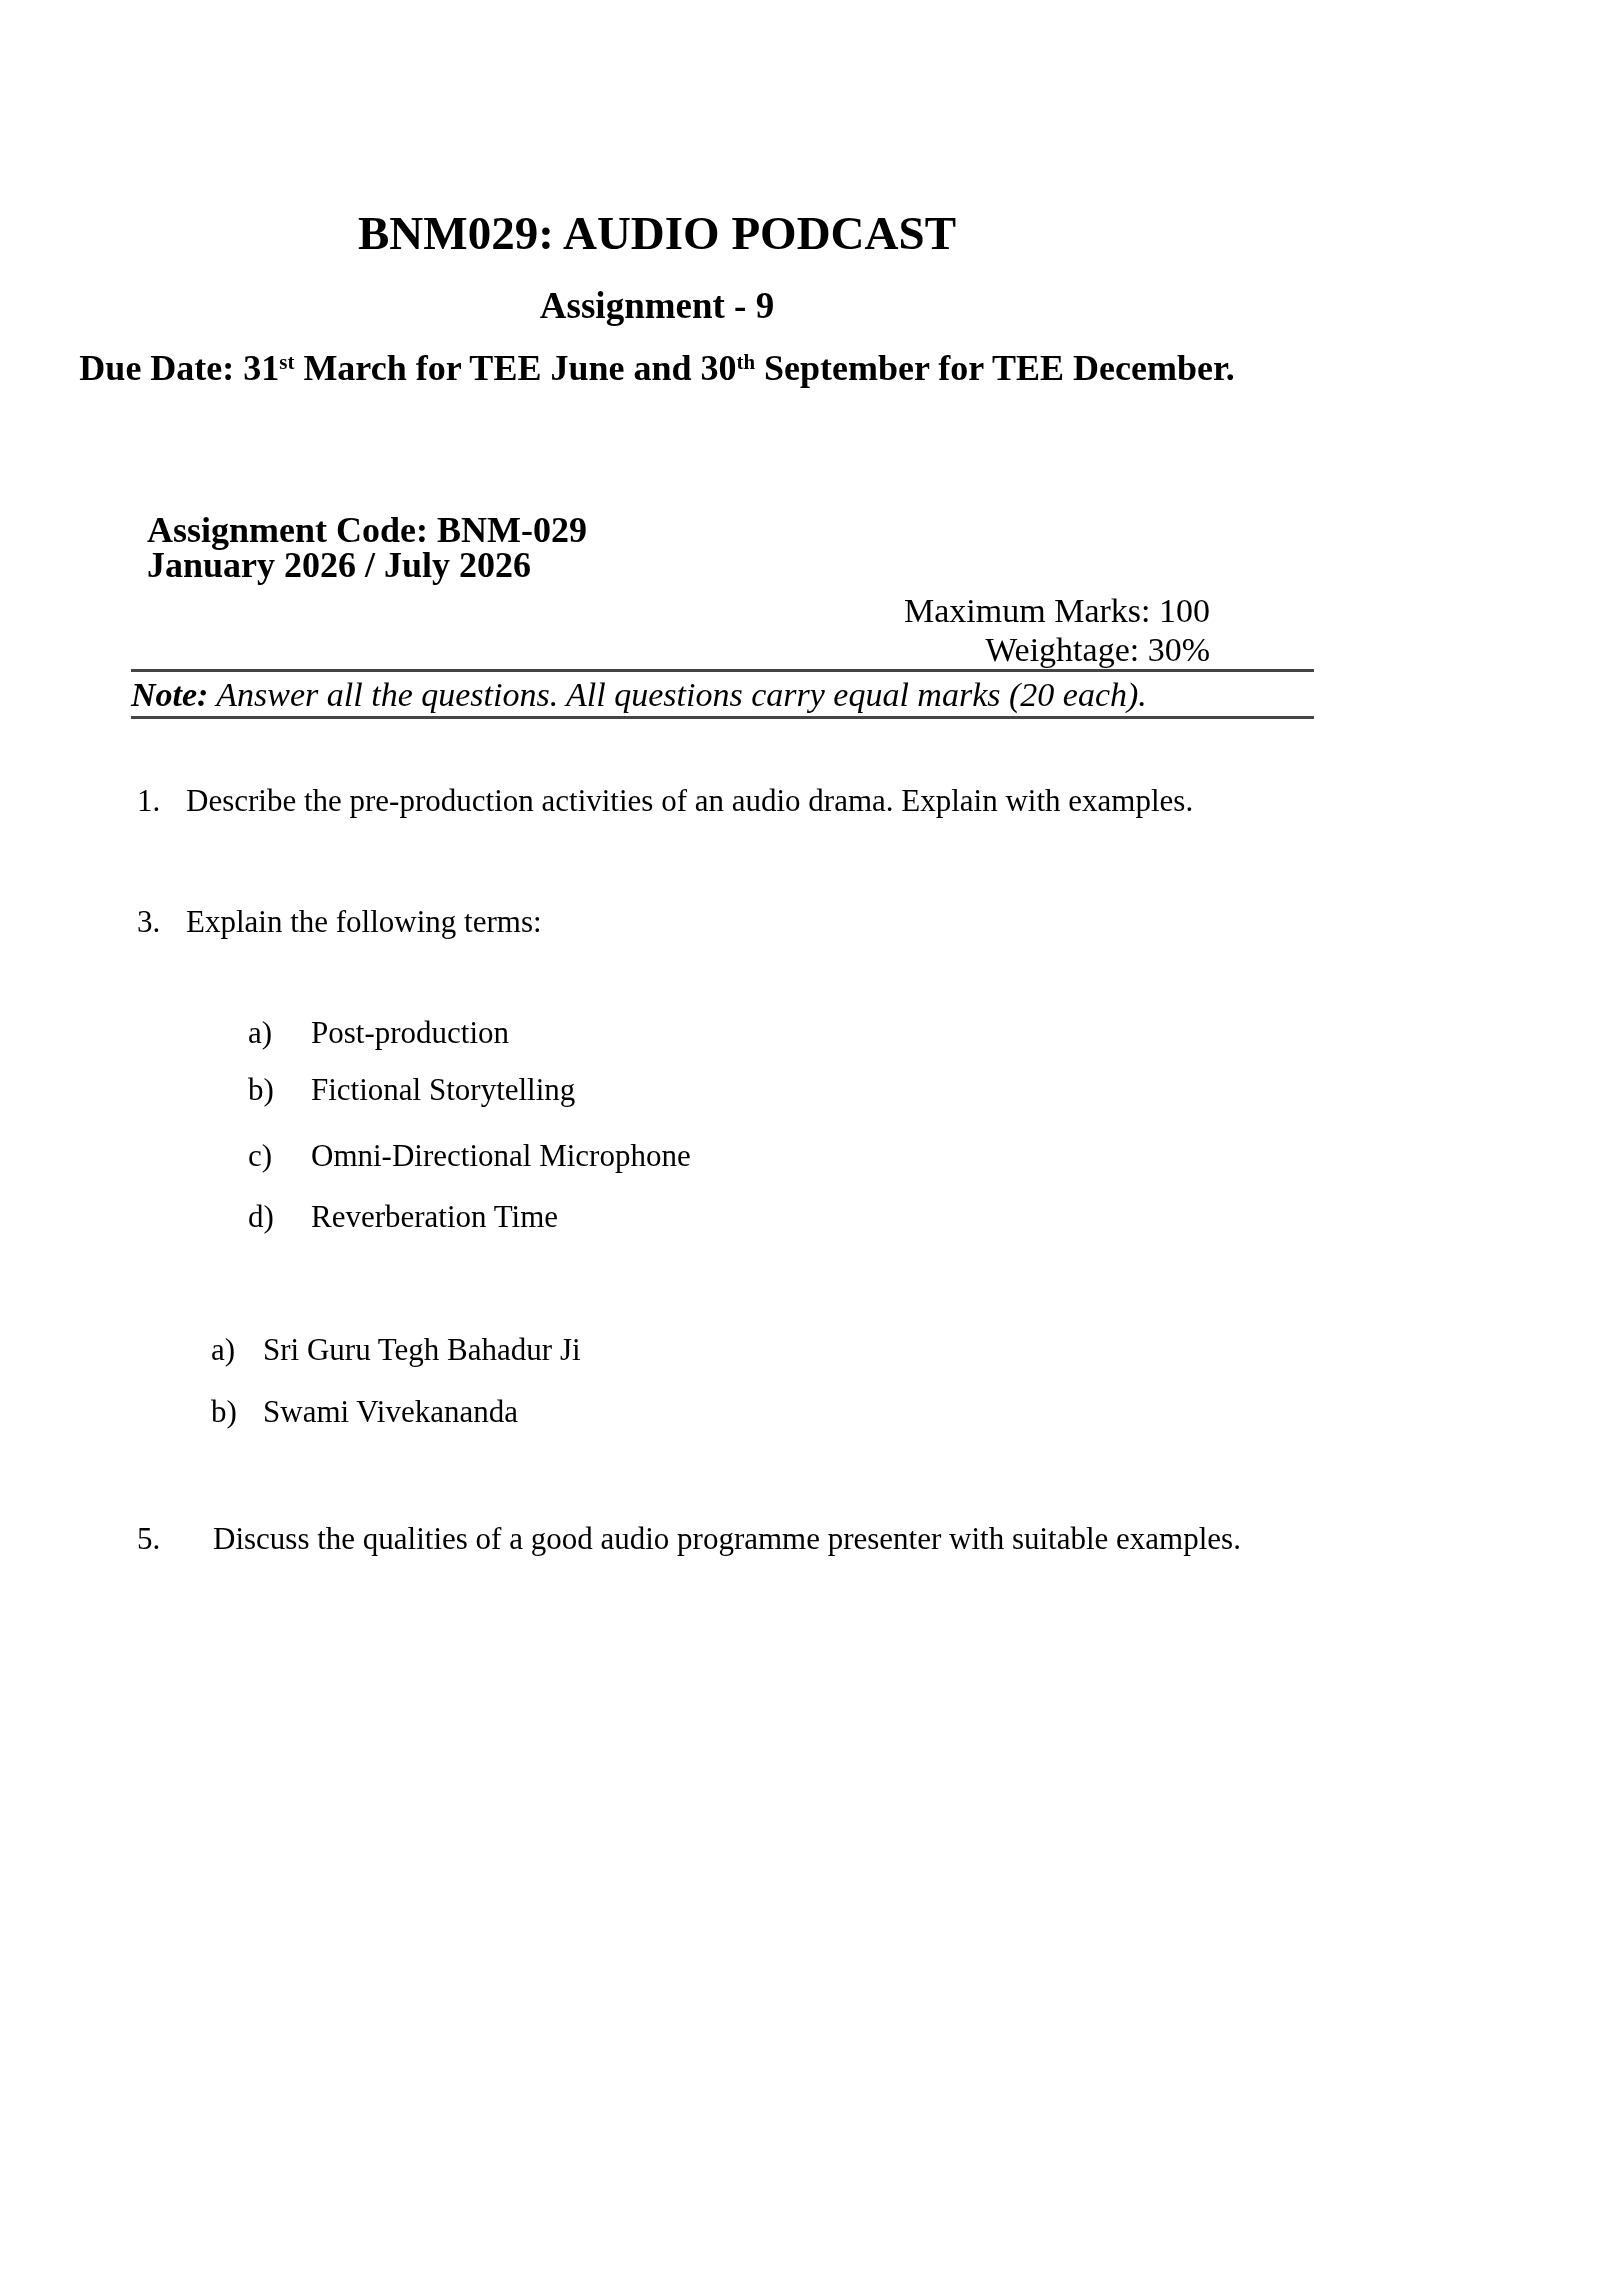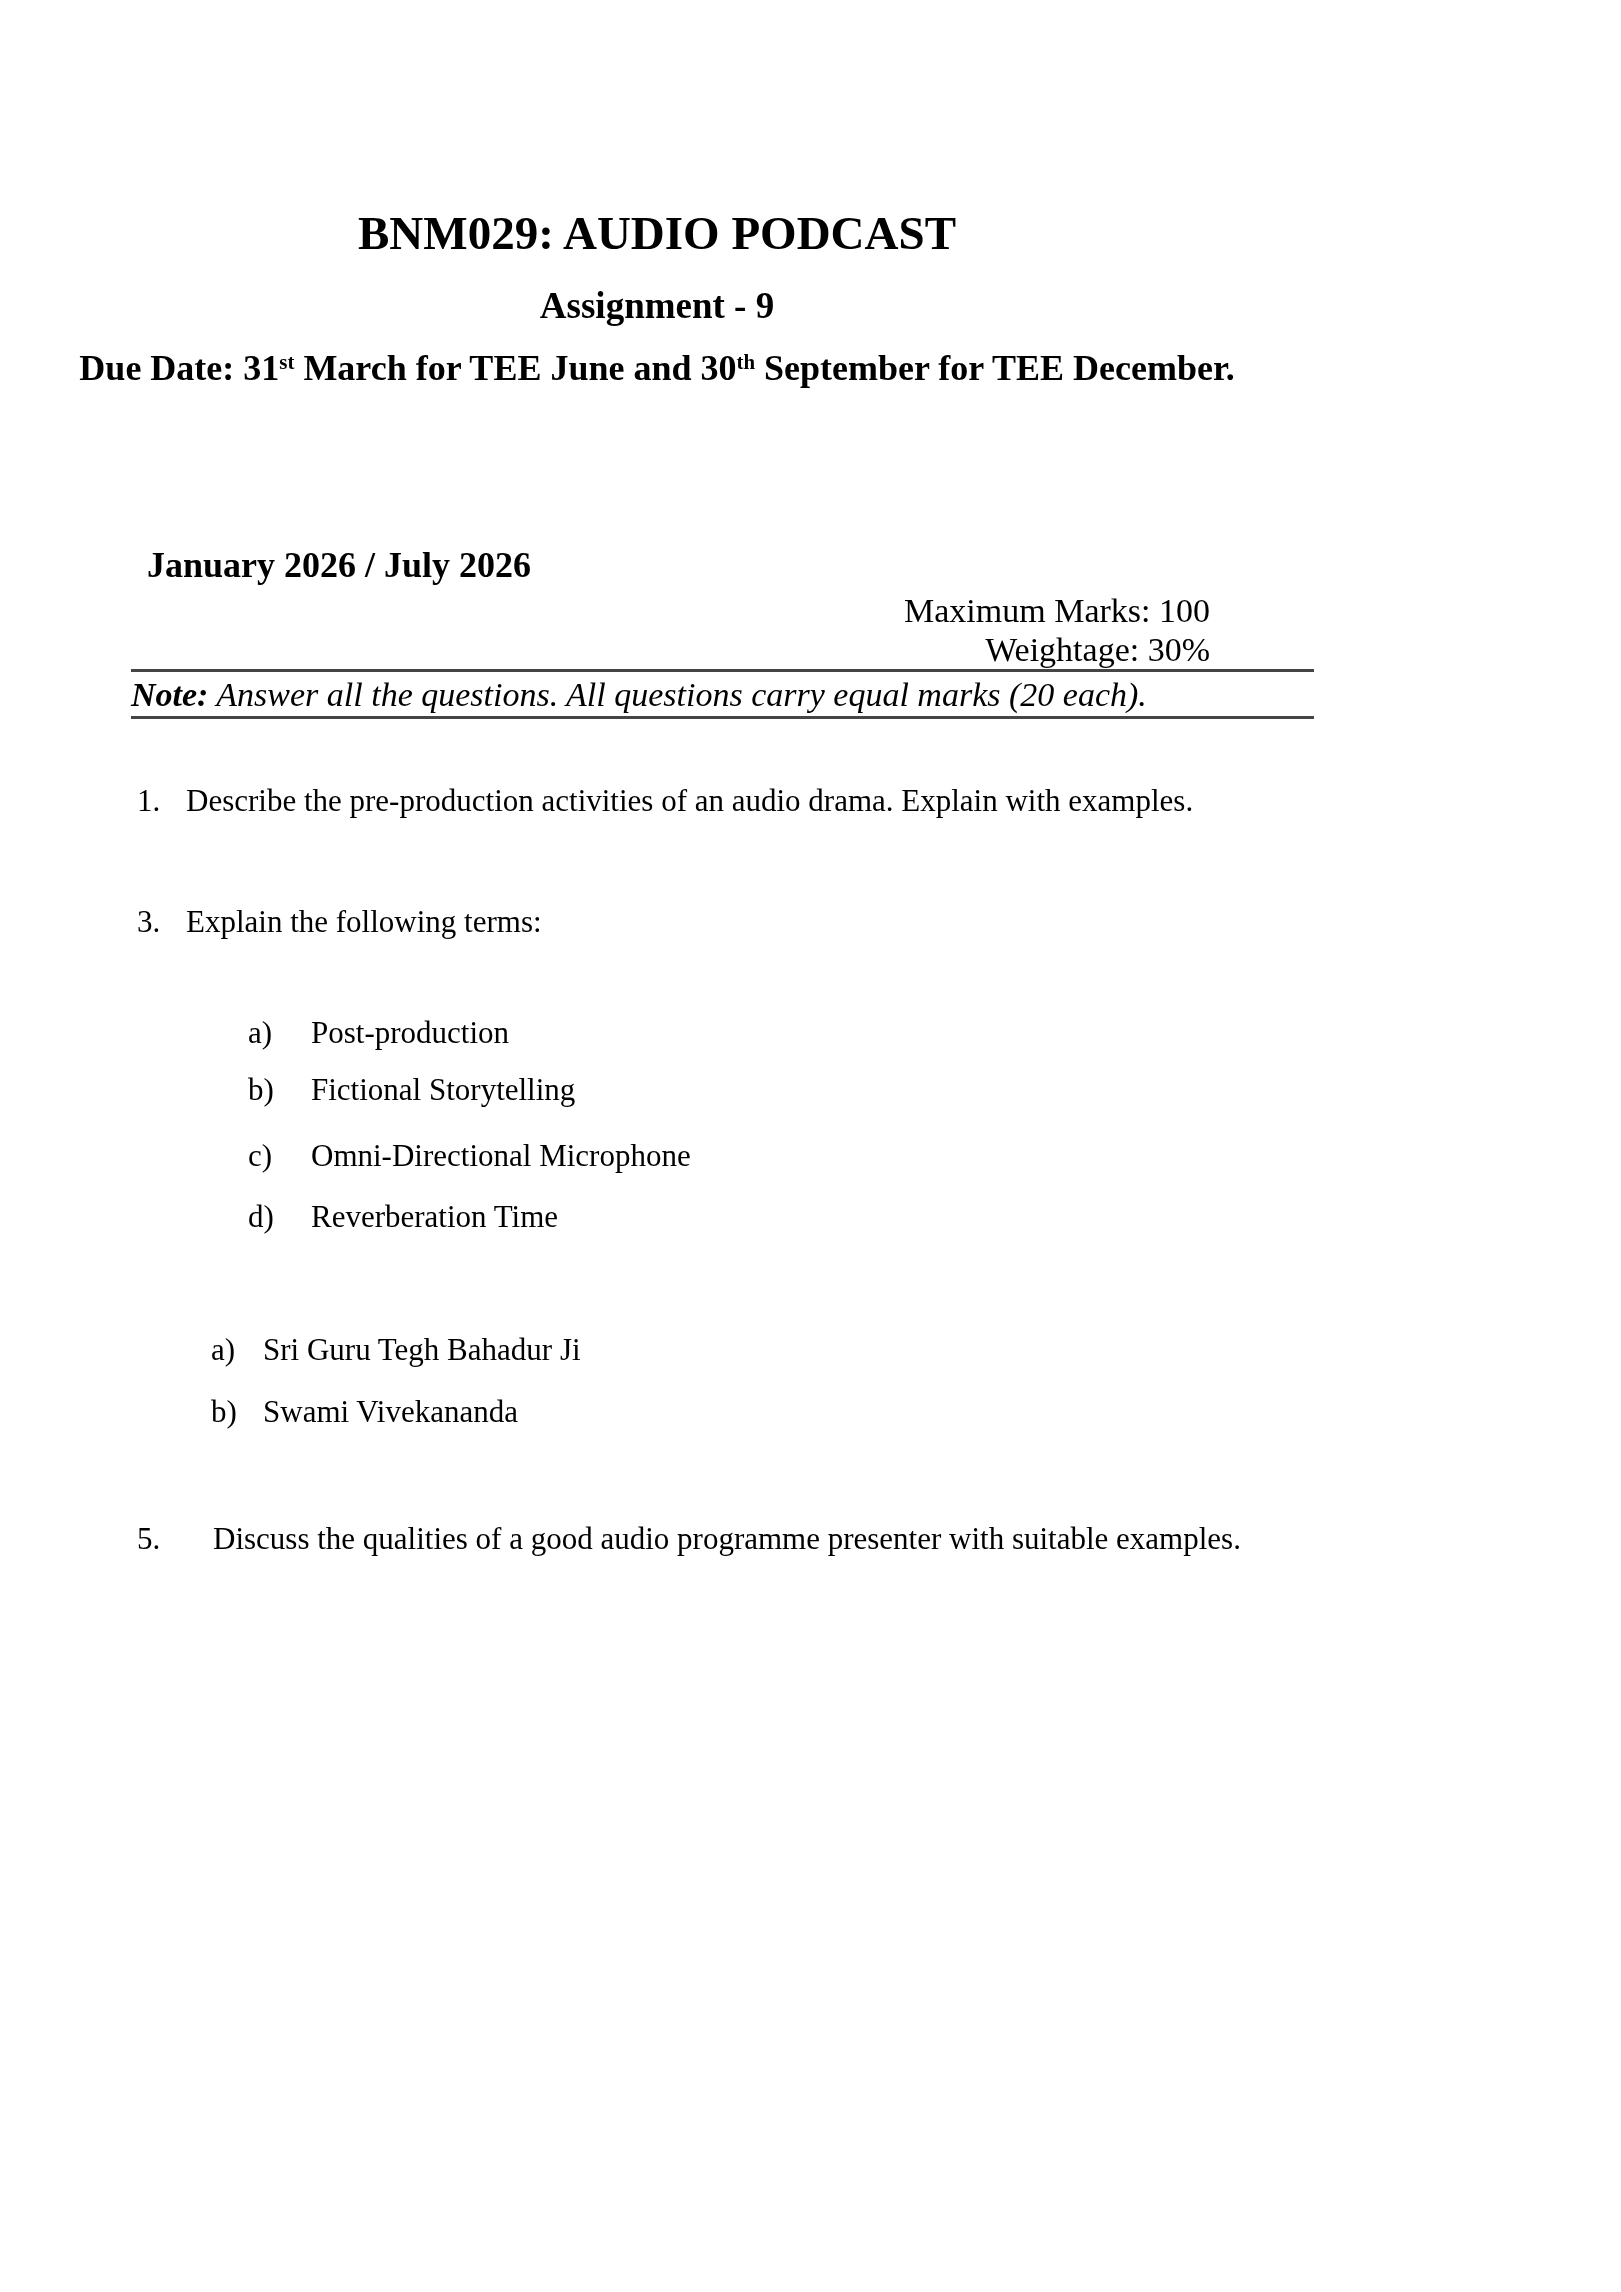--- a/index.html
+++ b/index.html
@@ -77,6 +77,7 @@
   <div class="line center h37 bold" style="top:350px"><span>Due Date: 31</span><span class="sup">st</span><span> March for TEE June and 30</span><span class="sup">th</span><span> September for TEE December.</span></div>
 
 
+  <div class="line h37 bold" style="left:147px; top:512px">Assignment Code: BNM-029</div>
 
   <div class="line h37 bold" style="left:147px; top:547px">January 2026 / July 2026</div>
 

